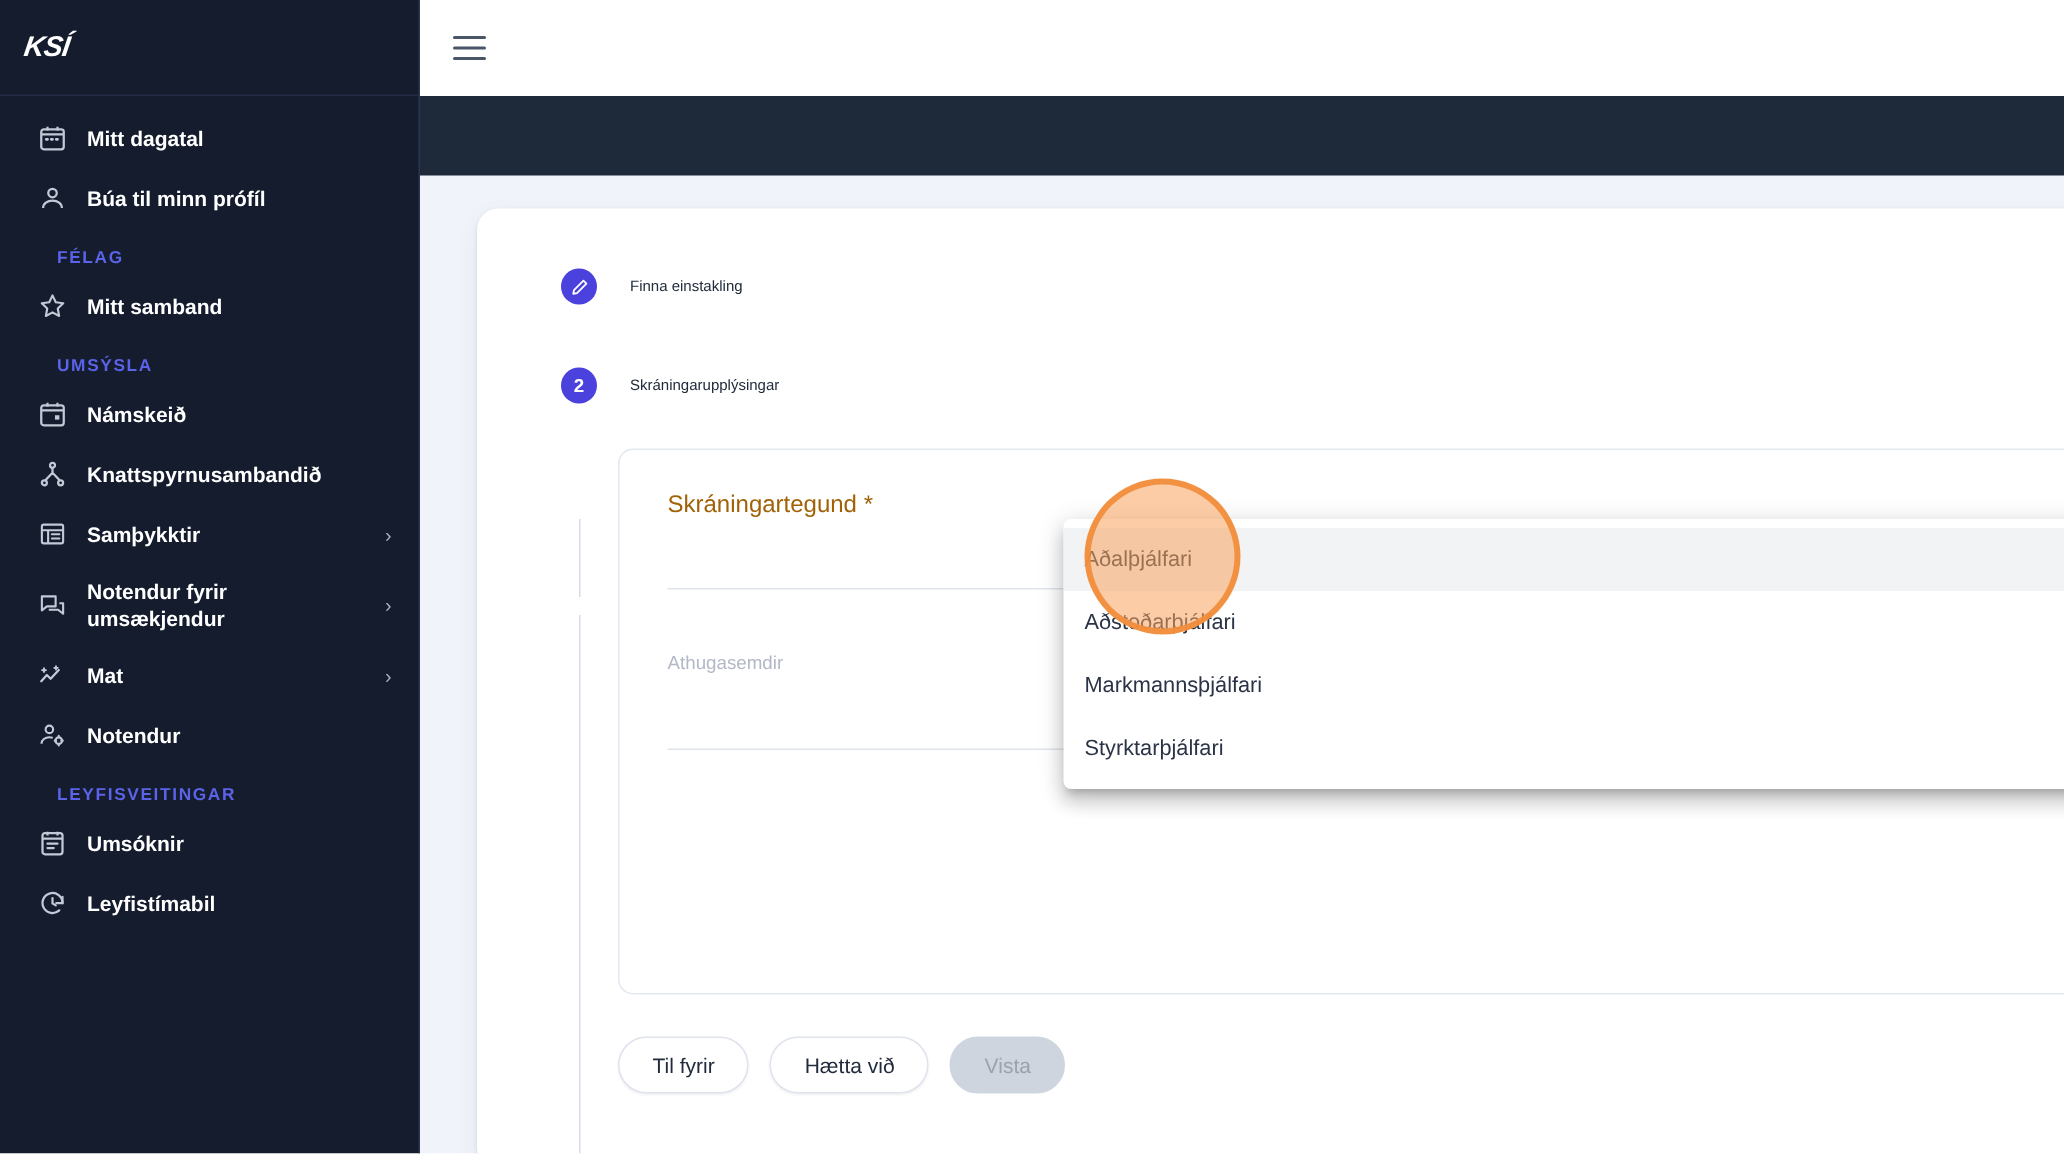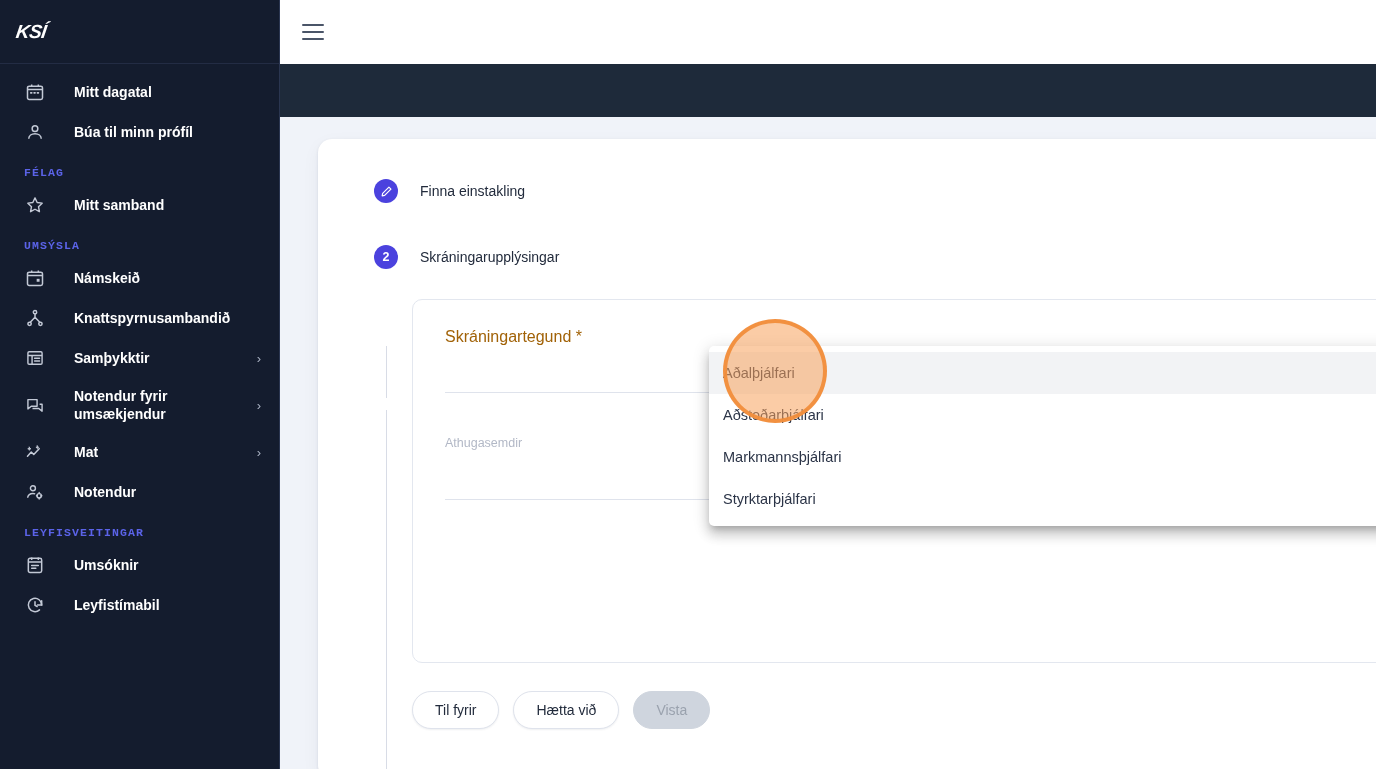--- a/index.html
+++ b/index.html
@@ -44,7 +44,7 @@
   .nav-item {
     display: flex; align-items: center;
     padding: 9px 18px 9px 24px;
-    gap: 28px; cursor: pointer; position: relative;
+    gap: 12px; cursor: pointer; position: relative;
   }
   .nav-icon {
     width: 22px; height: 22px; flex: 0 0 22px;

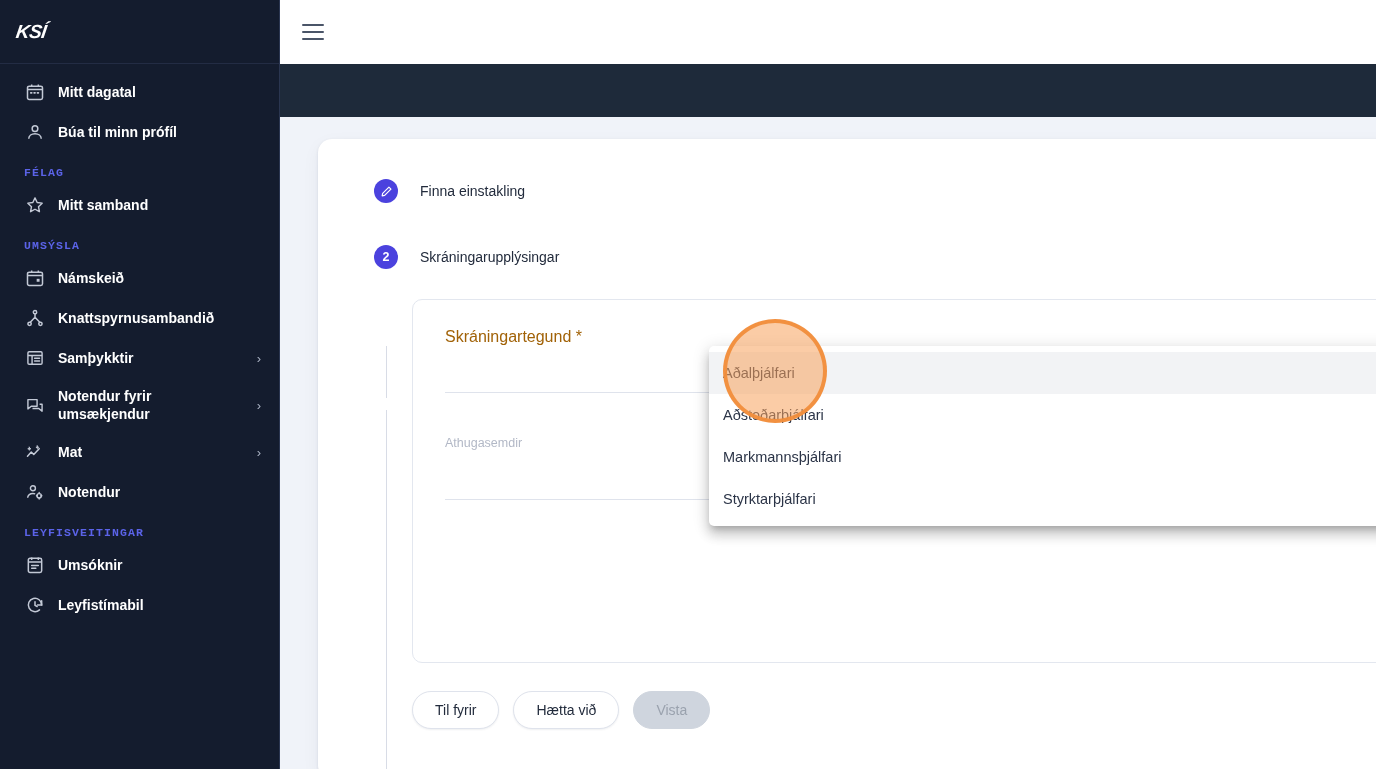--- a/index.html
+++ b/index.html
@@ -39,7 +39,7 @@
   .nav { padding-top: 8px; }
   .nav-section {
     color: #5B63E8; font-size: 11.5px; font-weight: 700;
-    letter-spacing: 1.1px; padding: 14px 0 6px 24px; font-family: Liberation Mono, monospace;
+    letter-spacing: 1.1px; padding: 14px 0 6px 38px;
   }
   .nav-item {
     display: flex; align-items: center;

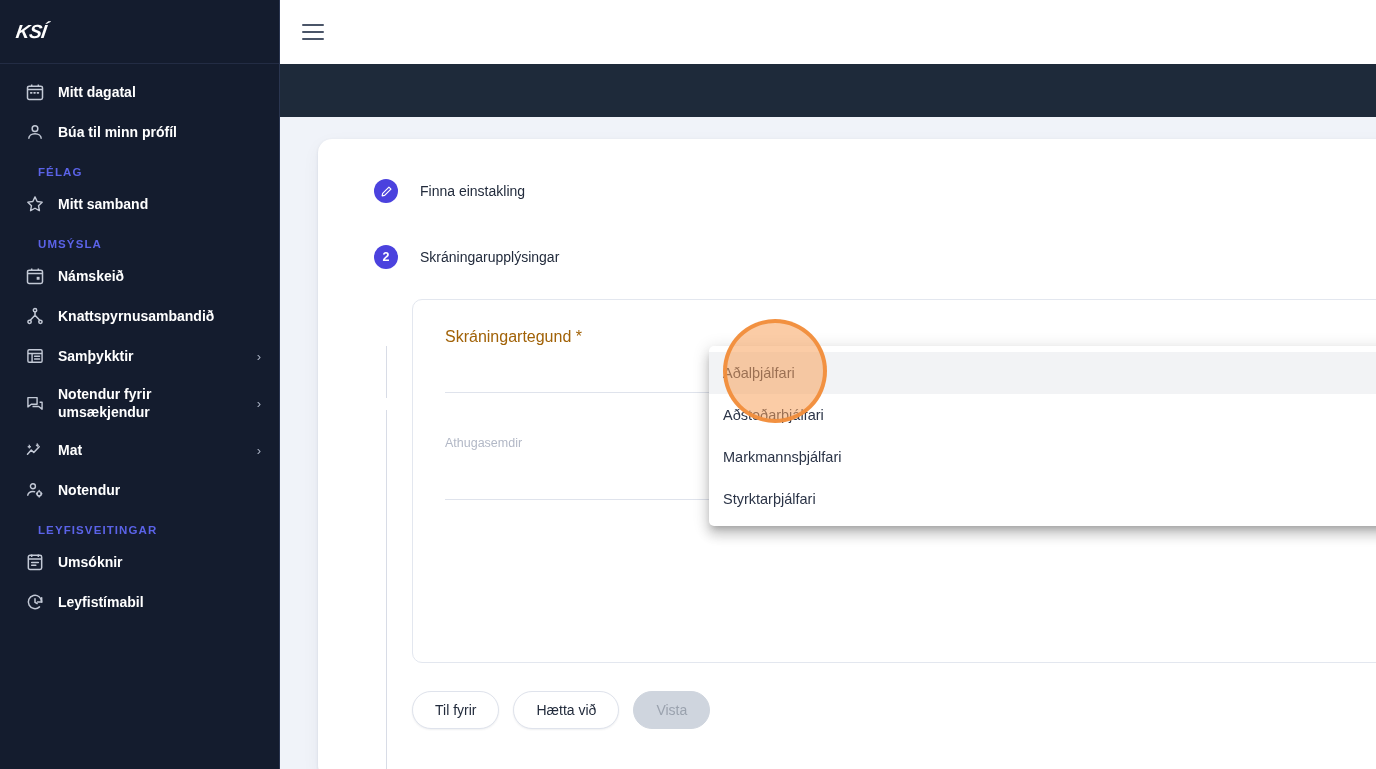--- a/index.html
+++ b/index.html
@@ -96,7 +96,7 @@
     position: relative; z-index: 2;
   }
   .step-dot svg { width: 13px; height: 13px; display: block; }
-  .step-label { font-size: 14px; color: #222b3c; font-weight: 400; }
+  .step-label { font-size: 10px; color: #222b3c; font-weight: 400; }
   .step-connector {
     position: absolute; left: 67.5px; width: 1px;
     background: #d8dce6; z-index: 1;

